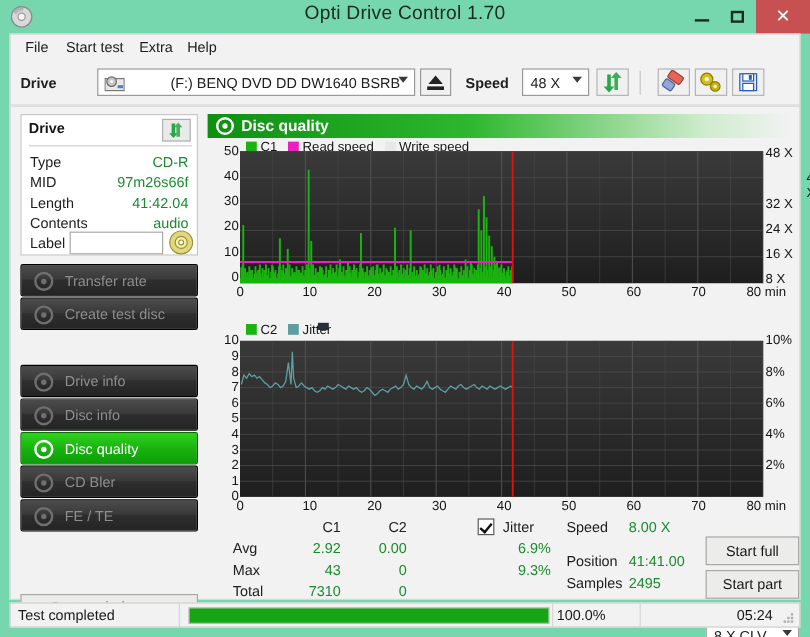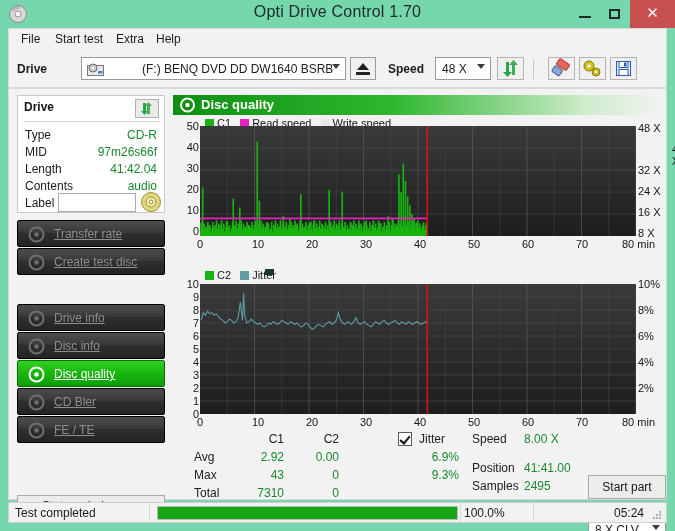--- a/index.html
+++ b/index.html
@@ -96,7 +96,7 @@
     border:1px solid #000;border-radius:2px;box-sizing:border-box;cursor:default;
   }
   .sb.sel{background:linear-gradient(180deg,#2fd21f 0%,#19b40f 50%,#0c9e07 100%);border-color:#0a6b05;}
-  .sb .sbt{position:absolute;left:36px;top:6px;font-size:12px;color:#8e8e8e;text-decoration:underline;}
+  .sb .sbt{position:absolute;left:36px;top:6px;font-size:12px;color:#8e8e8e;}
   .sb.sel .sbt{color:#ffffff;}
   .sb .sbi{position:absolute;left:10px;top:5px;width:17px;height:17px;}
   .statuswin{

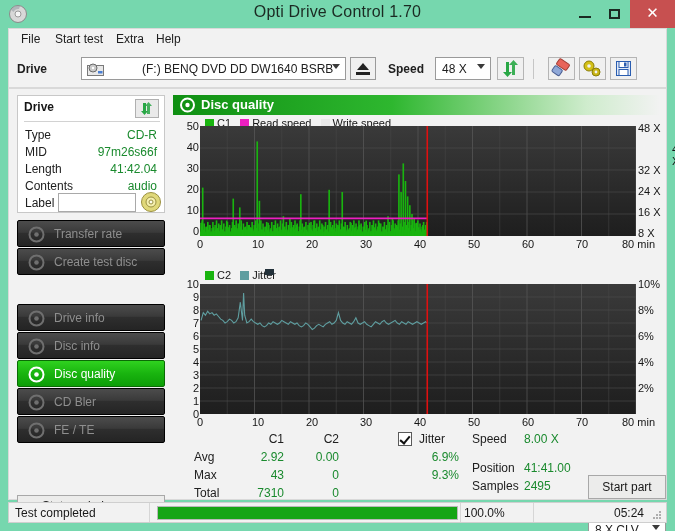--- a/index.html
+++ b/index.html
@@ -825,6 +825,7 @@
       <div class="cv">8 X CLV</div>
       <div class="arrow"></div>
     </div>
+    <div class="bigbtn" style="top:358px">Start full</div>
     <div class="bigbtn" style="top:386px">Start part</div>
   </div>
 

